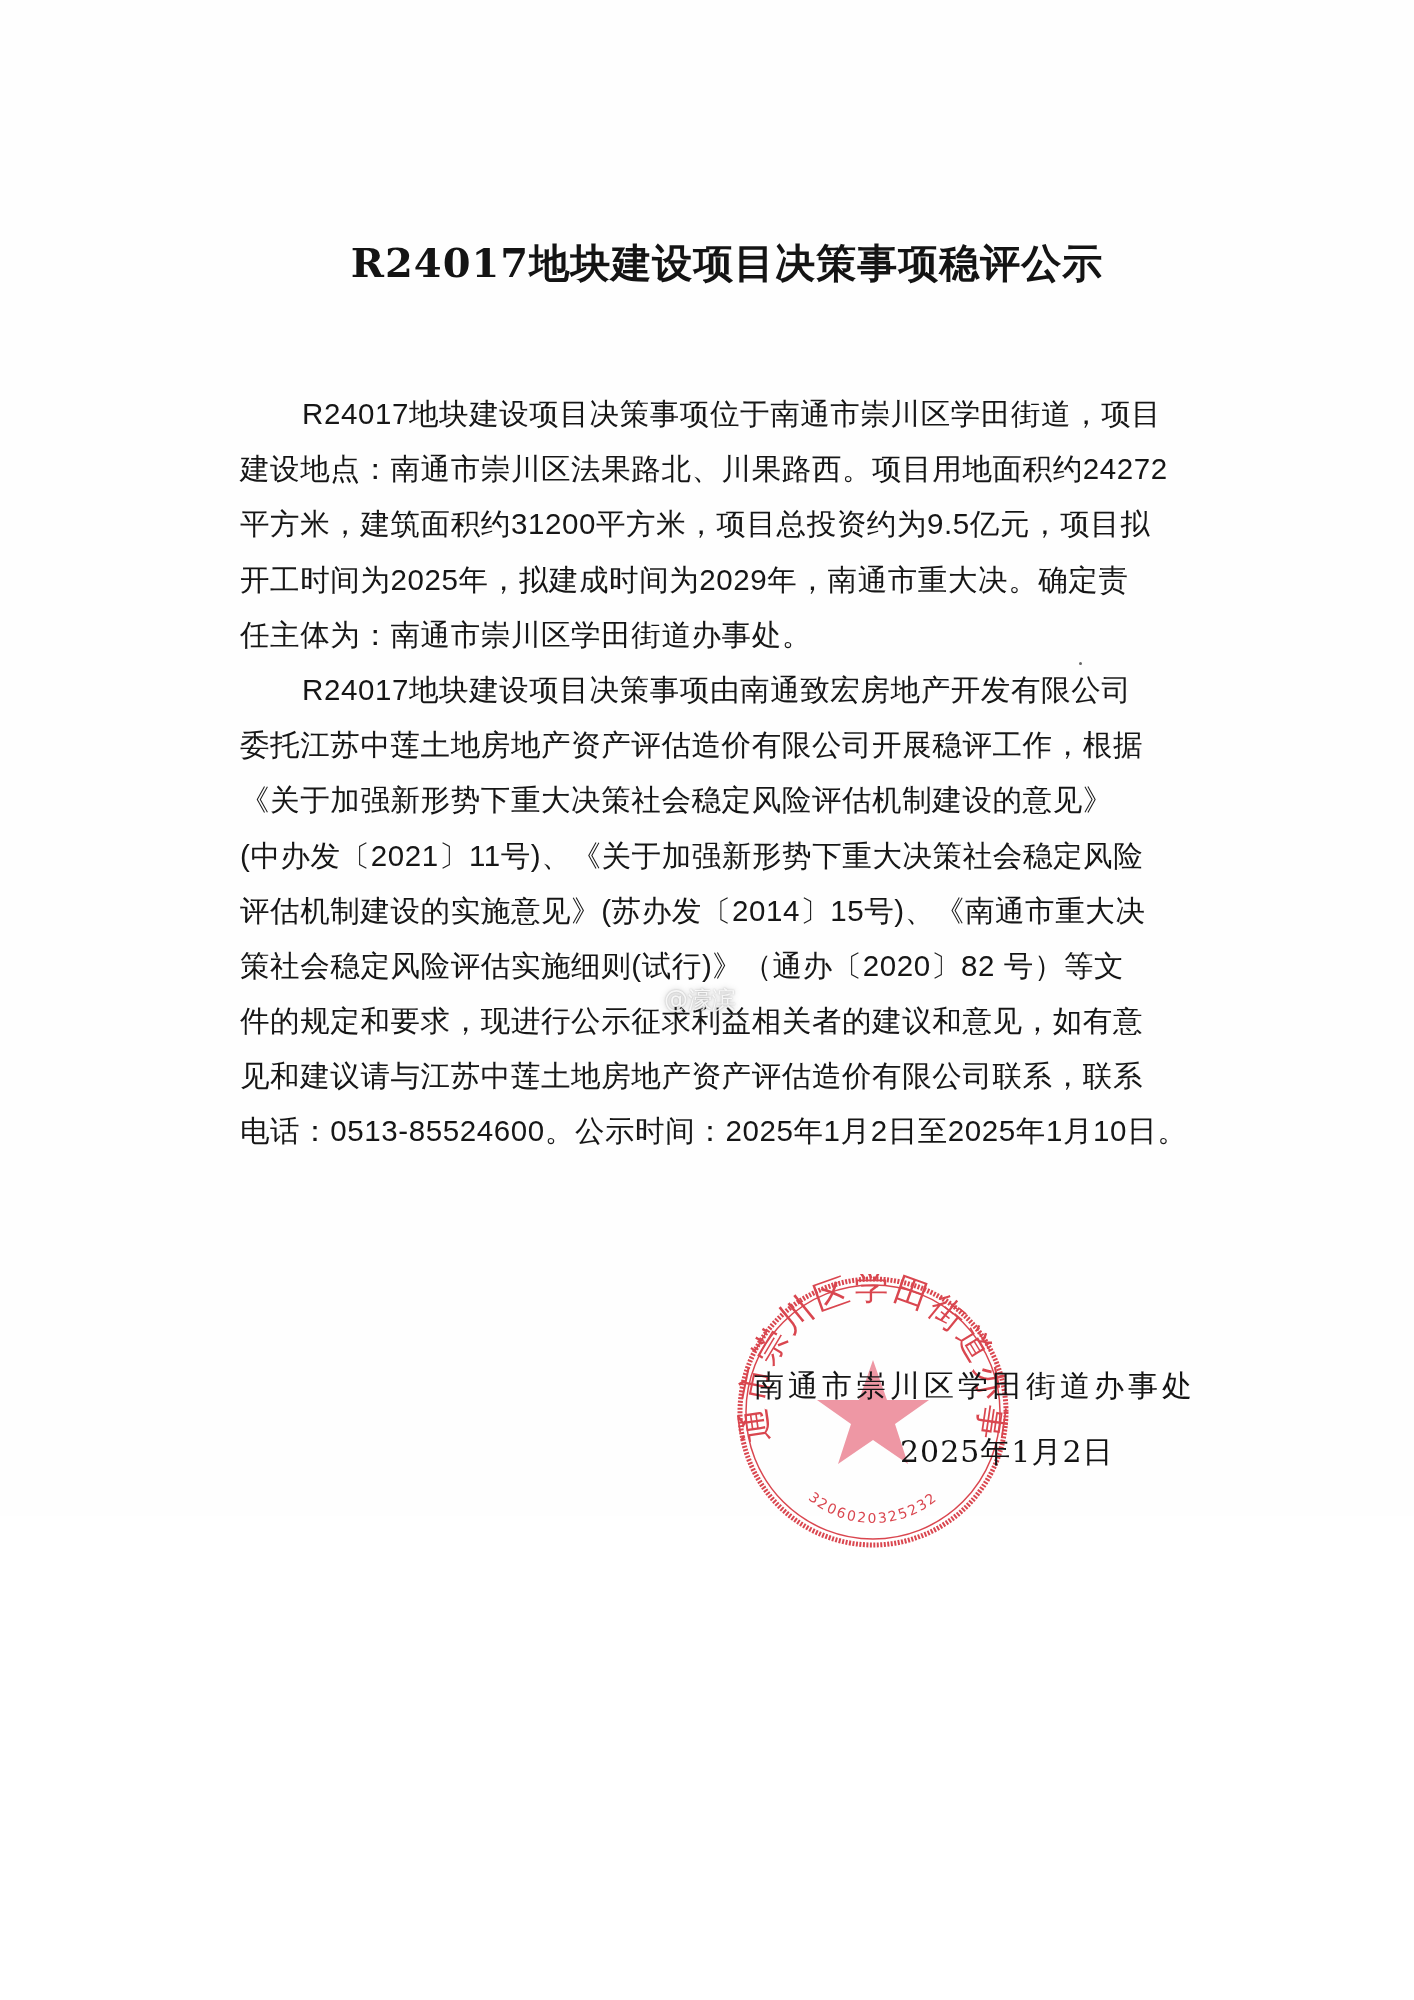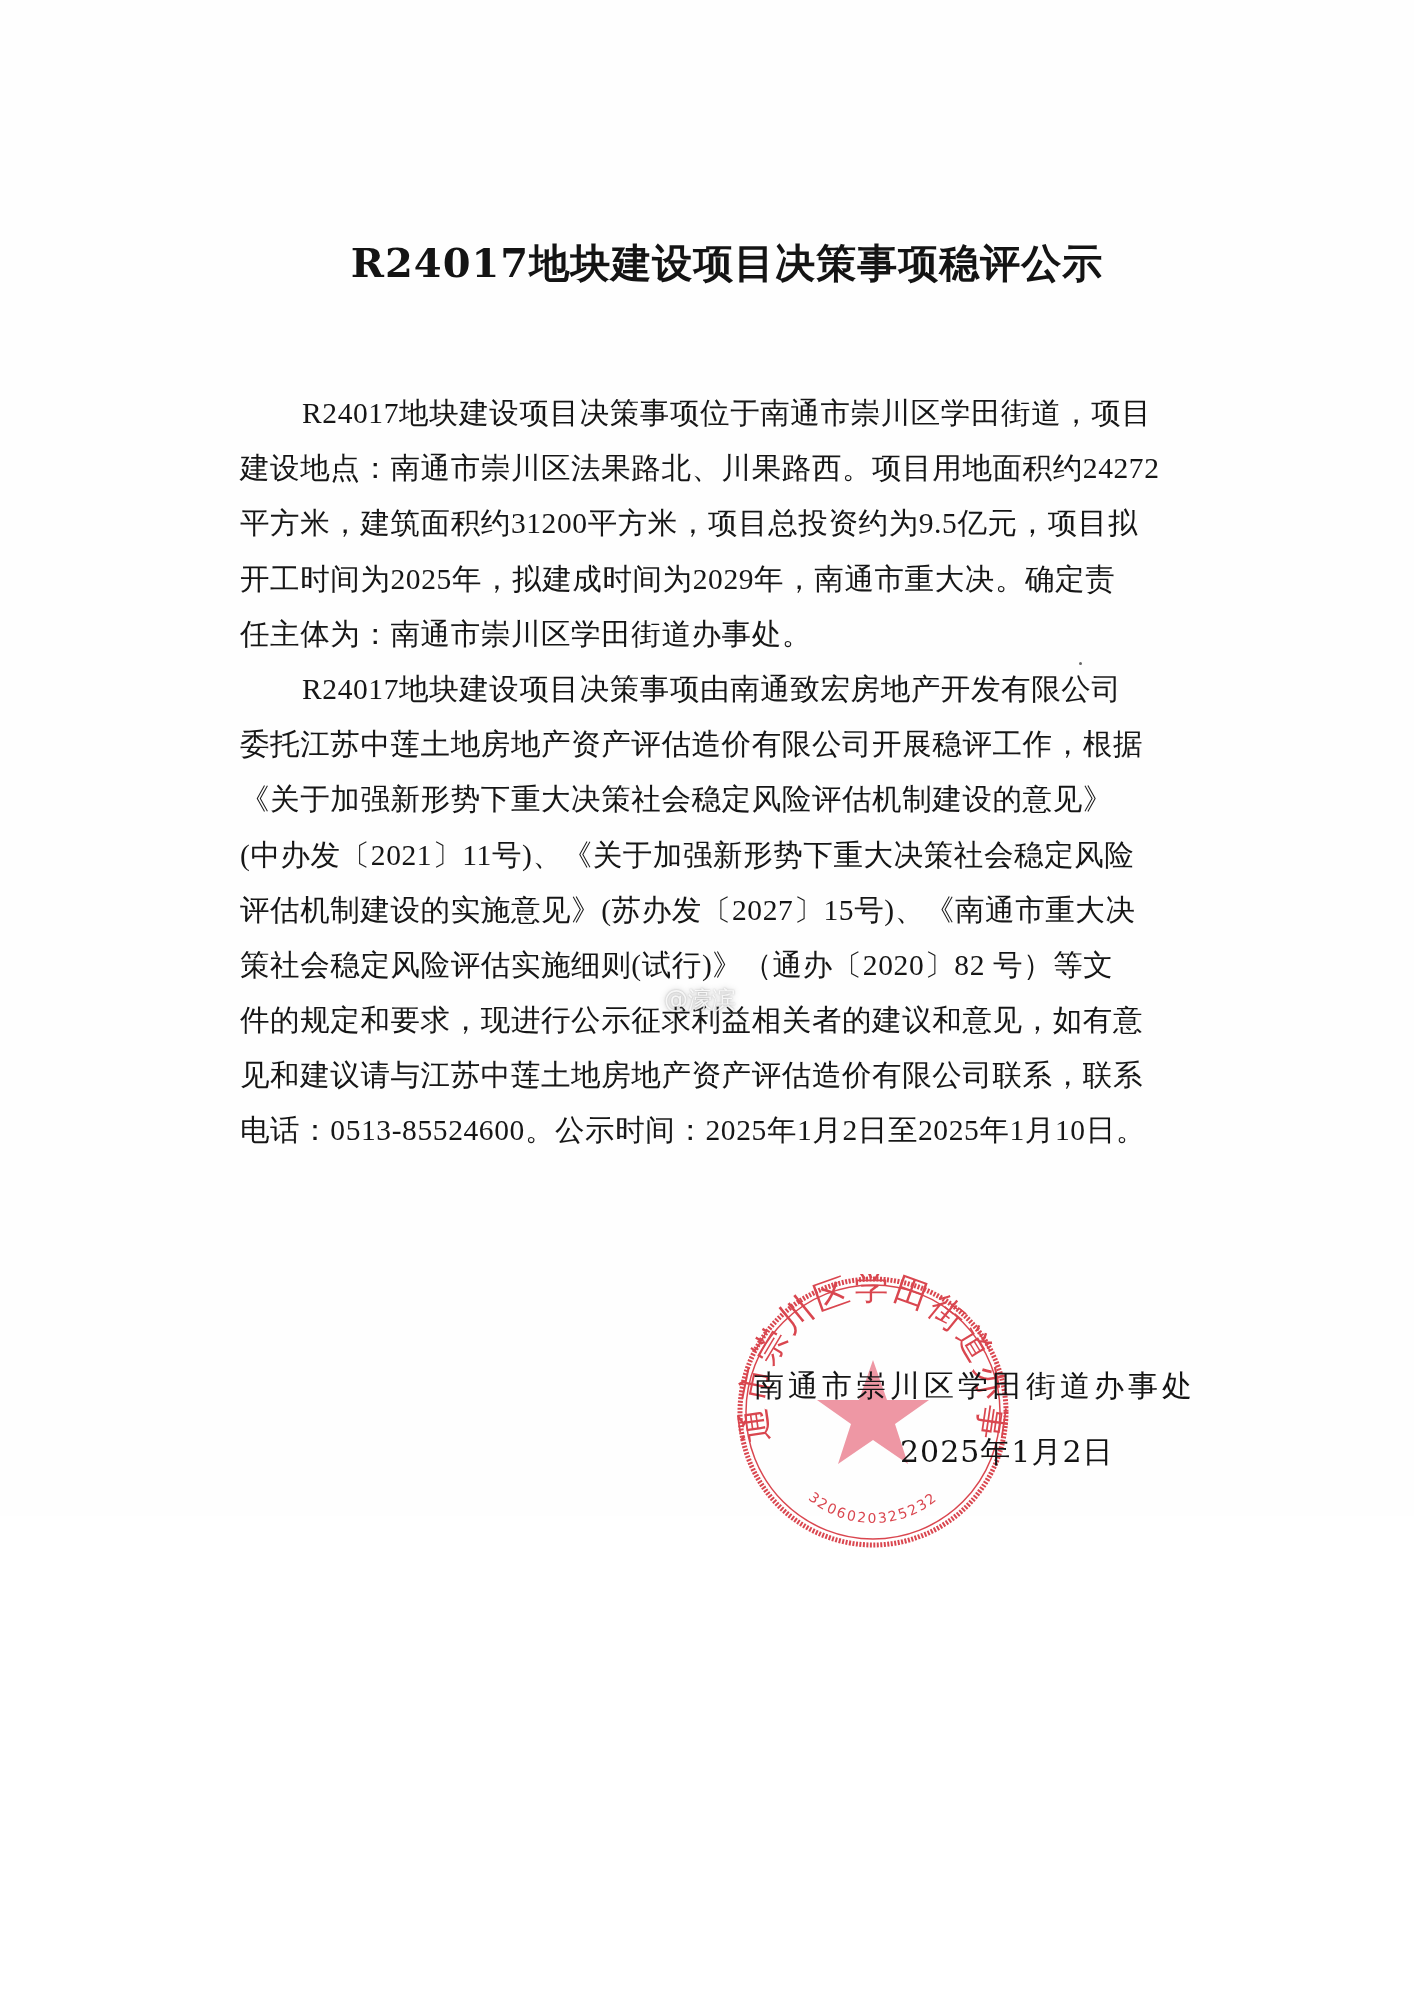--- a/index.html
+++ b/index.html
@@ -42,7 +42,7 @@
       line-height: 55.2px;
       color: #161616;
       text-align: justify;
-      font-family: Liberation Serif, serif;
+      font-family: Liberation Sans, sans-serif;
     }
     .line {
       display: block;

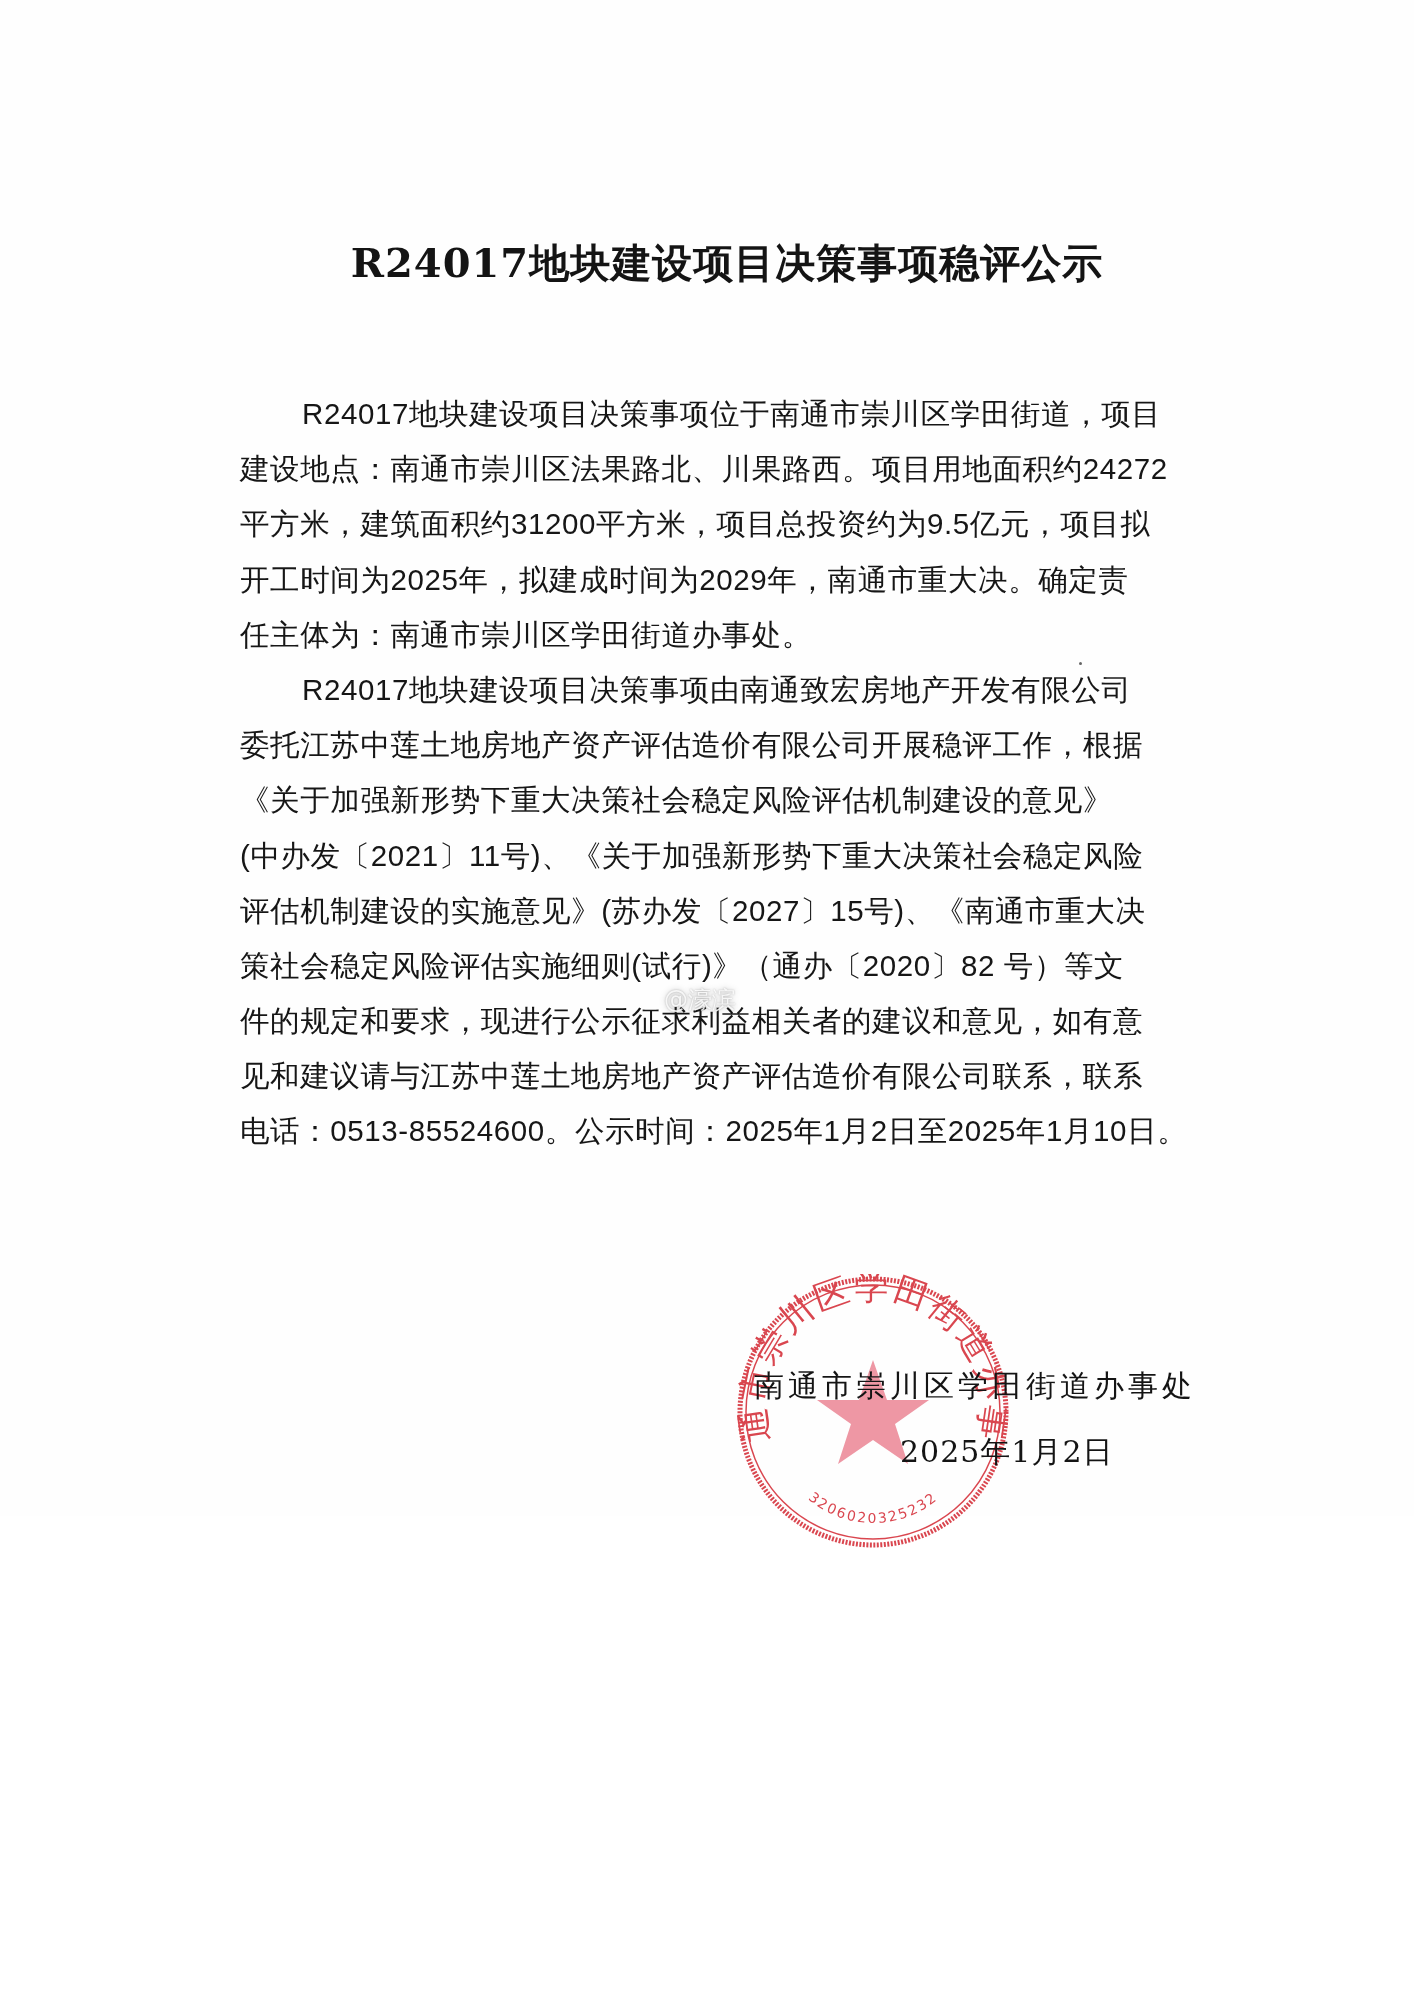--- a/index.html
+++ b/index.html
@@ -119,7 +119,7 @@
     <span class="line">委托江苏中莲土地房地产资产评估造价有限公司开展稳评工作，根据</span>
     <span class="line">《关于加强新形势下重大决策社会稳定风险评估机制建设的意见》</span>
     <span class="line">(中办发〔2021〕11号)、《关于加强新形势下重大决策社会稳定风险</span>
-    <span class="line">评估机制建设的实施意见》(苏办发〔2027〕15号)、《南通市重大决</span>
+    <span class="line">评估机制建设的实施意见》(苏办发〔2014〕15号)、《南通市重大决</span>
     <span class="line">策社会稳定风险评估实施细则(试行)》（通办〔2020〕82 号）等文</span>
     <span class="line">件的规定和要求，现进行公示征求利益相关者的建议和意见，如有意</span>
     <span class="line">见和建议请与江苏中莲土地房地产资产评估造价有限公司联系，联系</span>

